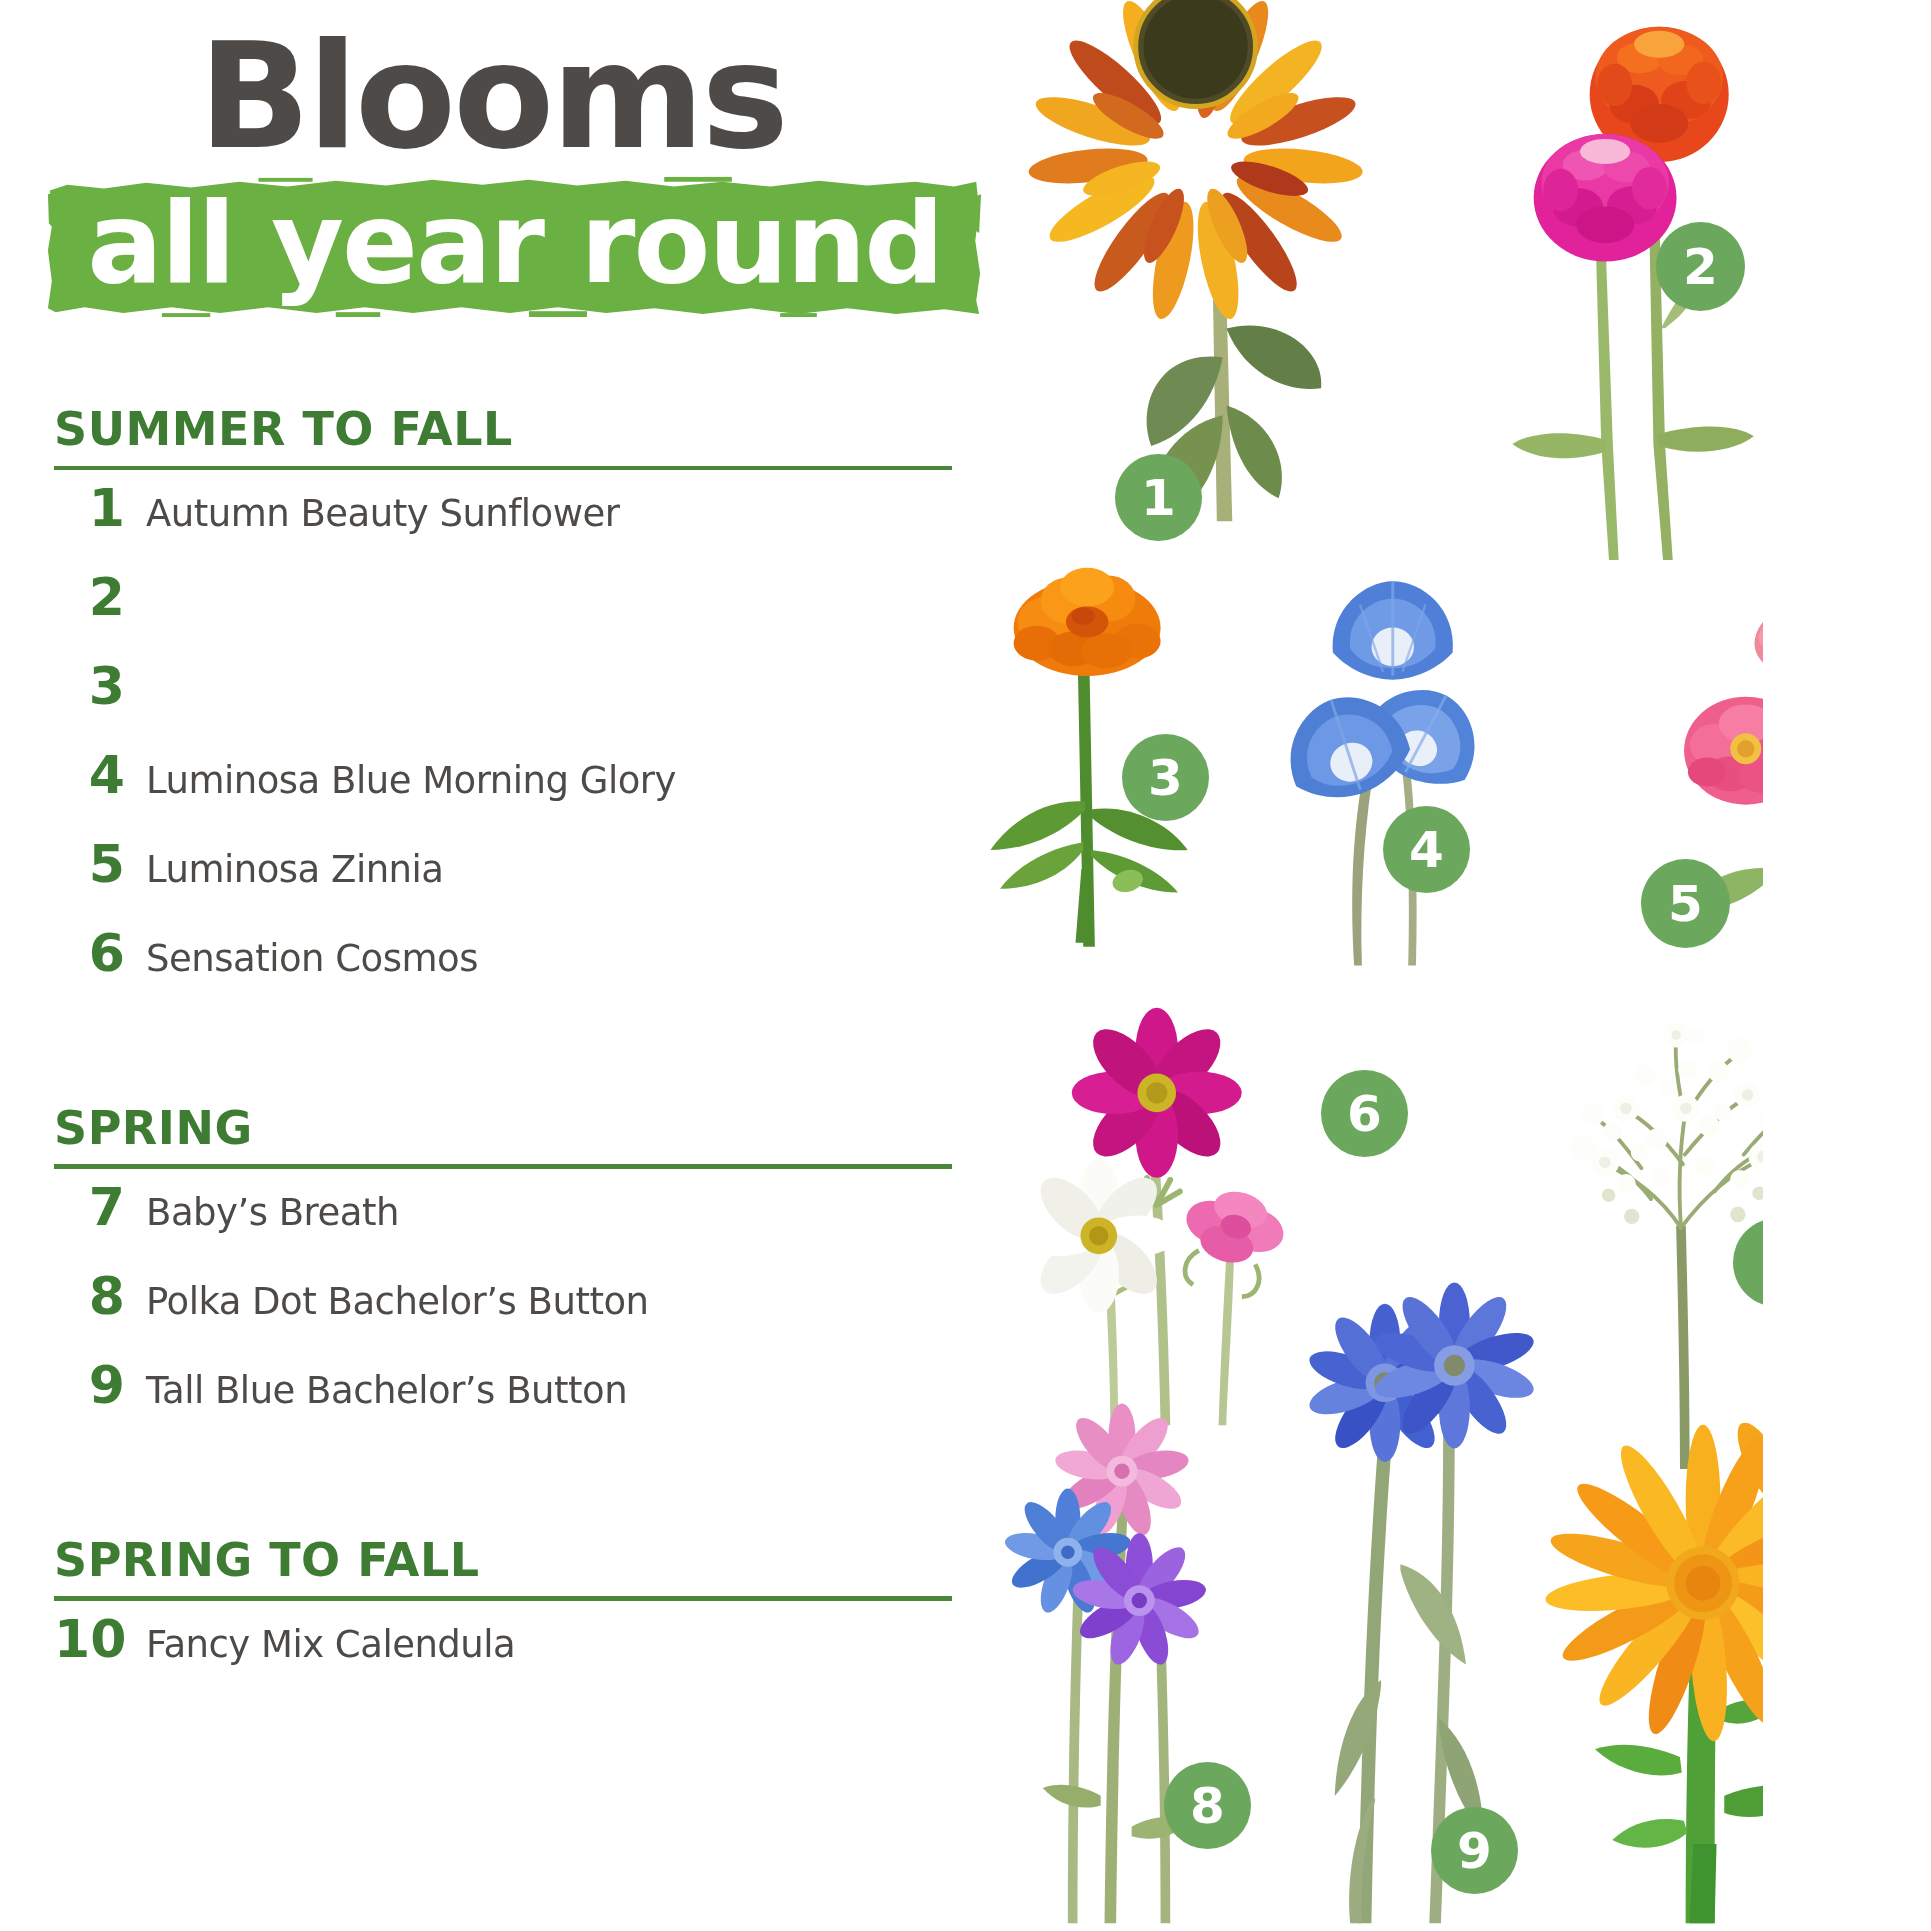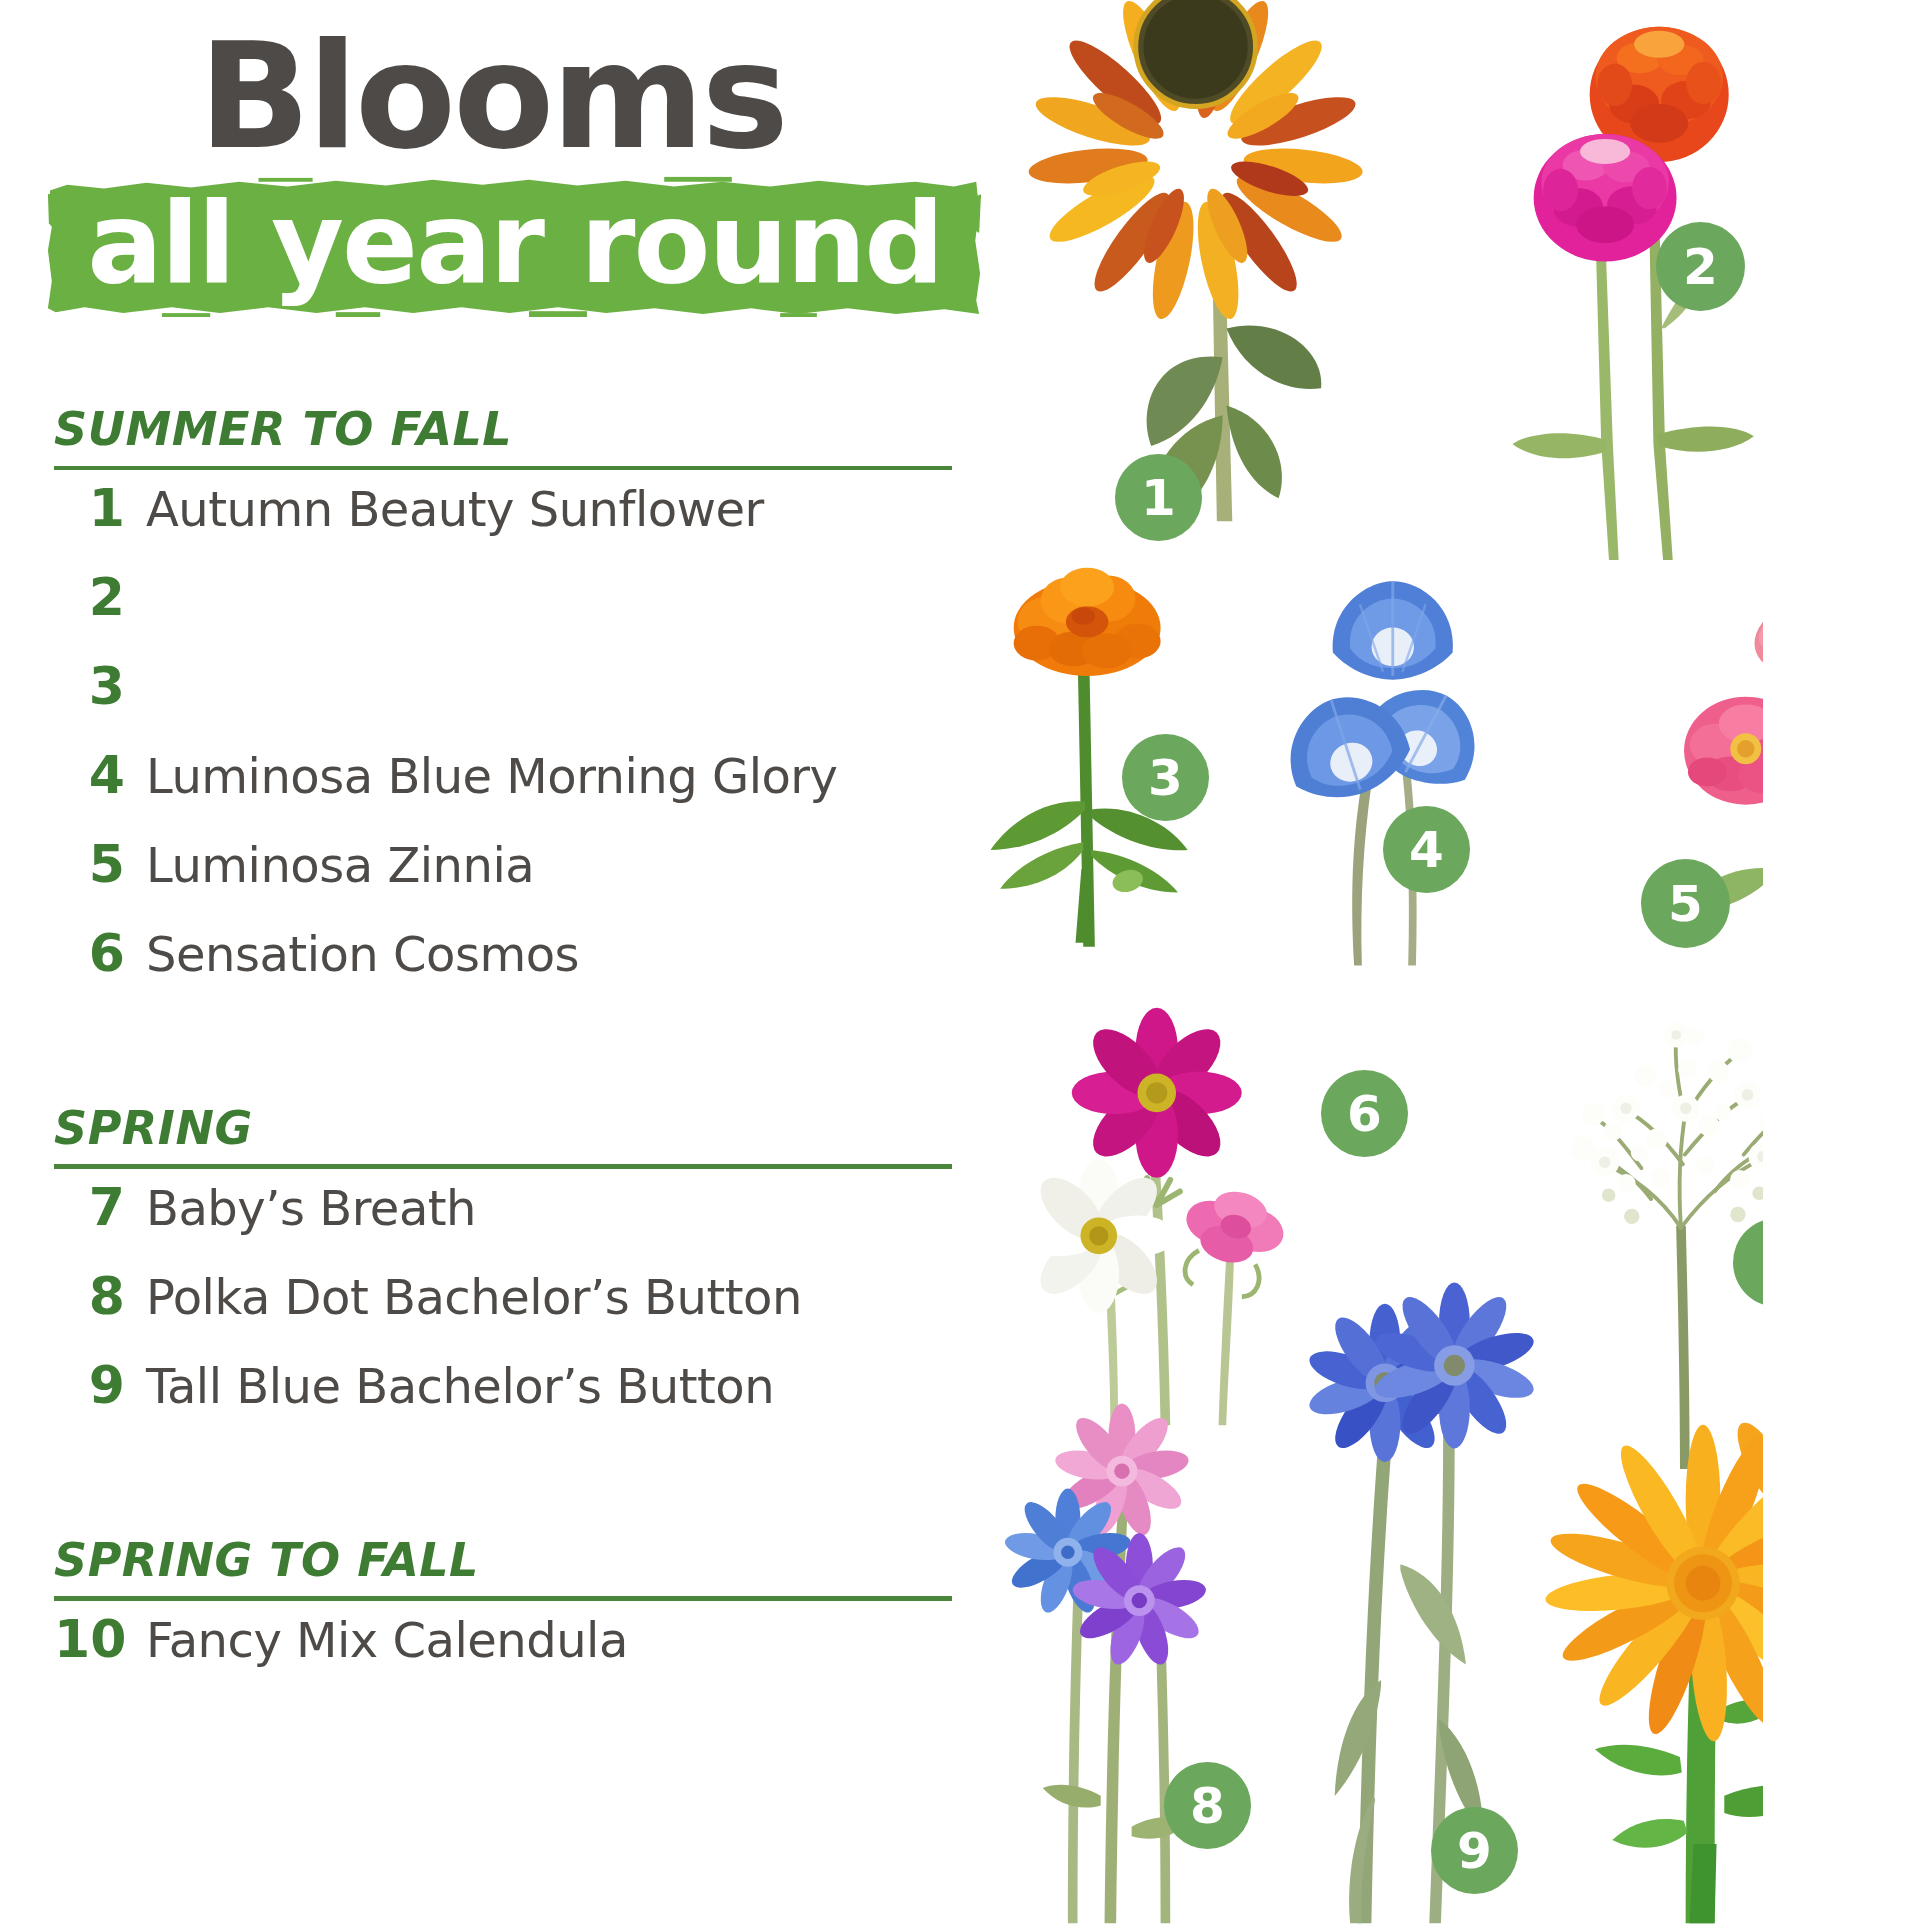--- a/index.html
+++ b/index.html
@@ -42,7 +42,6 @@
     font-size:46px;font-weight:bold;color:#3f7c33;
     letter-spacing:0.5px;line-height:1.0;
     font-family:"DejaVu Sans", sans-serif;
-    font-style:italic;
   }
   .sec-rule{
     height:4.8px;background:#4a8639;width:898px;margin-top:13.5px;margin-bottom:7.7px;

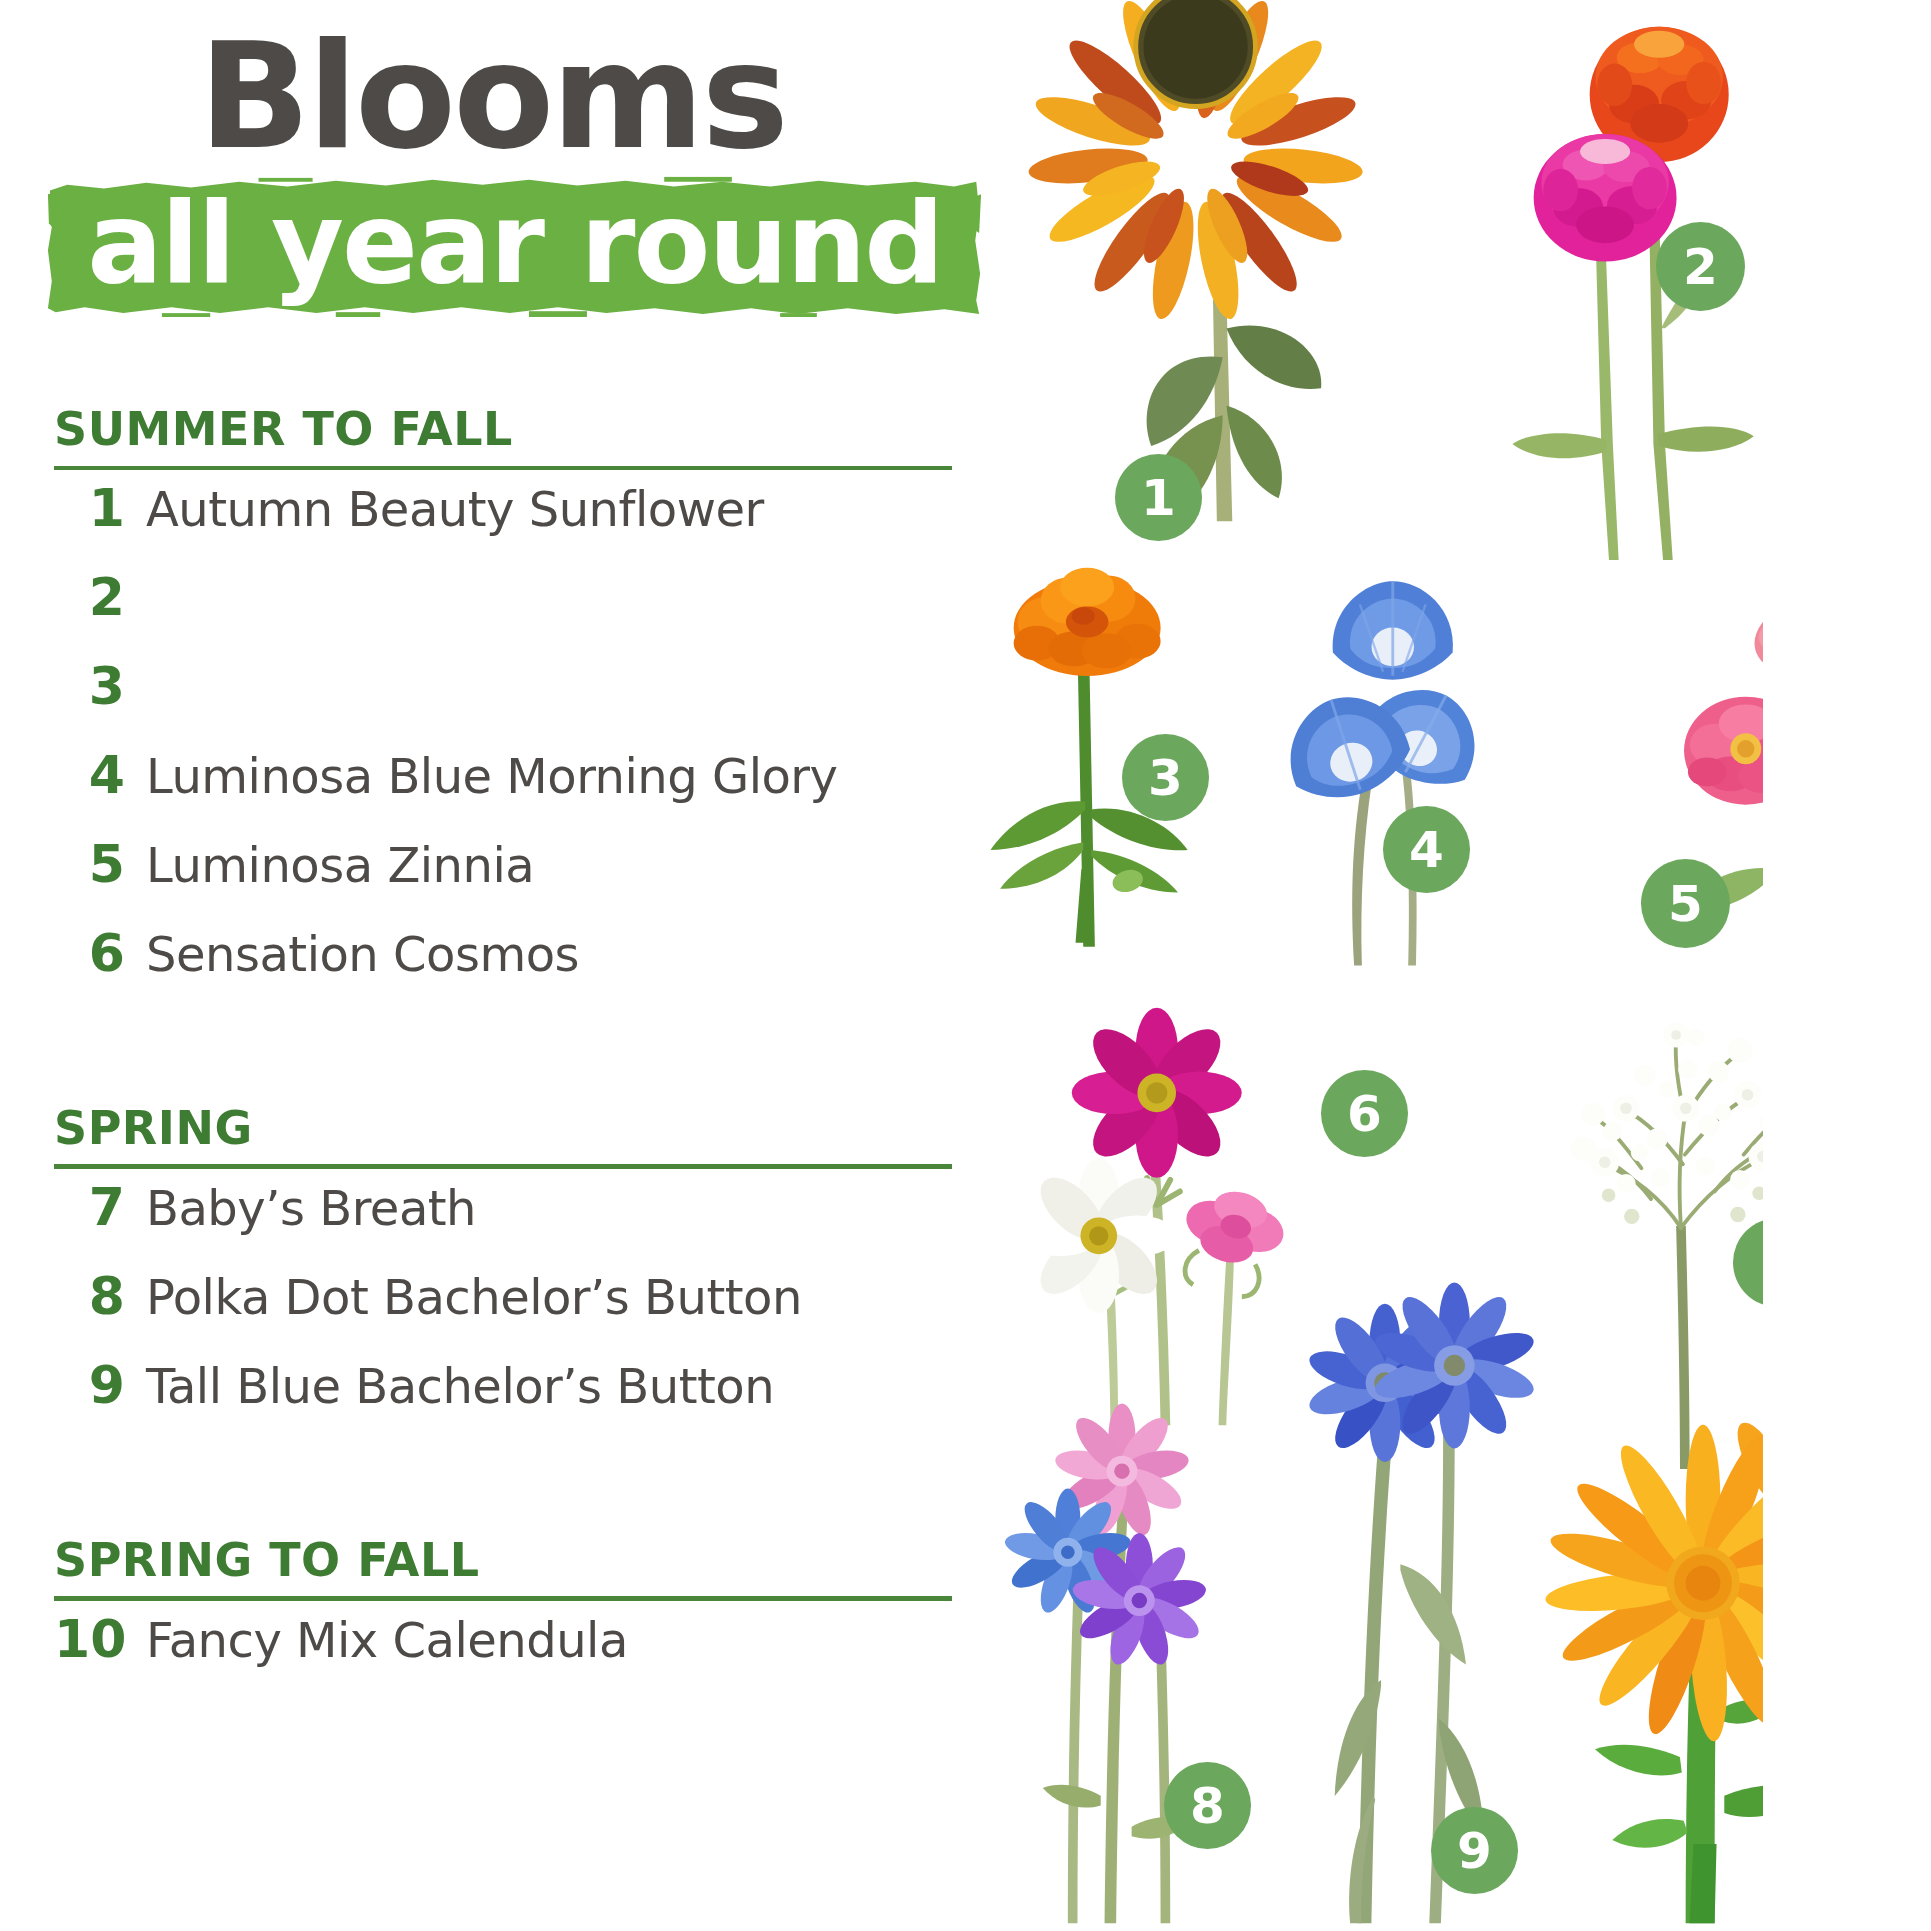--- a/index.html
+++ b/index.html
@@ -54,7 +54,7 @@
     font-family:"DejaVu Sans", sans-serif;
   }
   .label{
-    color:#4d4a47;font-size:48px;margin-left:21px;white-space:nowrap;
+    color:#4d4a47;font-size:37px;margin-left:21px;white-space:nowrap;
     font-family:"DejaVu Sans", sans-serif;letter-spacing:-0.5px;text-align:center;
   }
   .gap-a{height:93px;}

